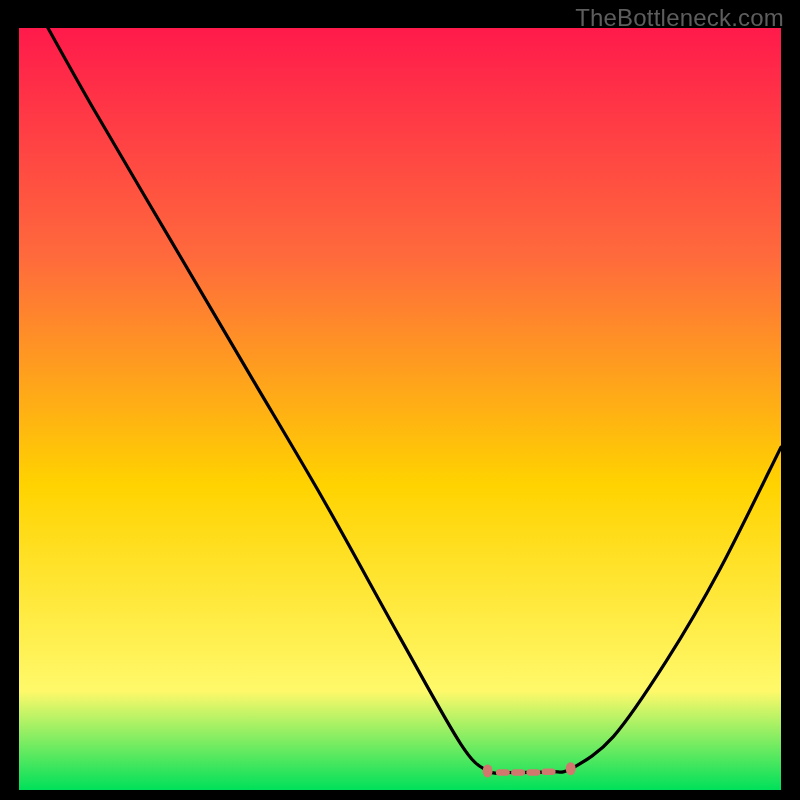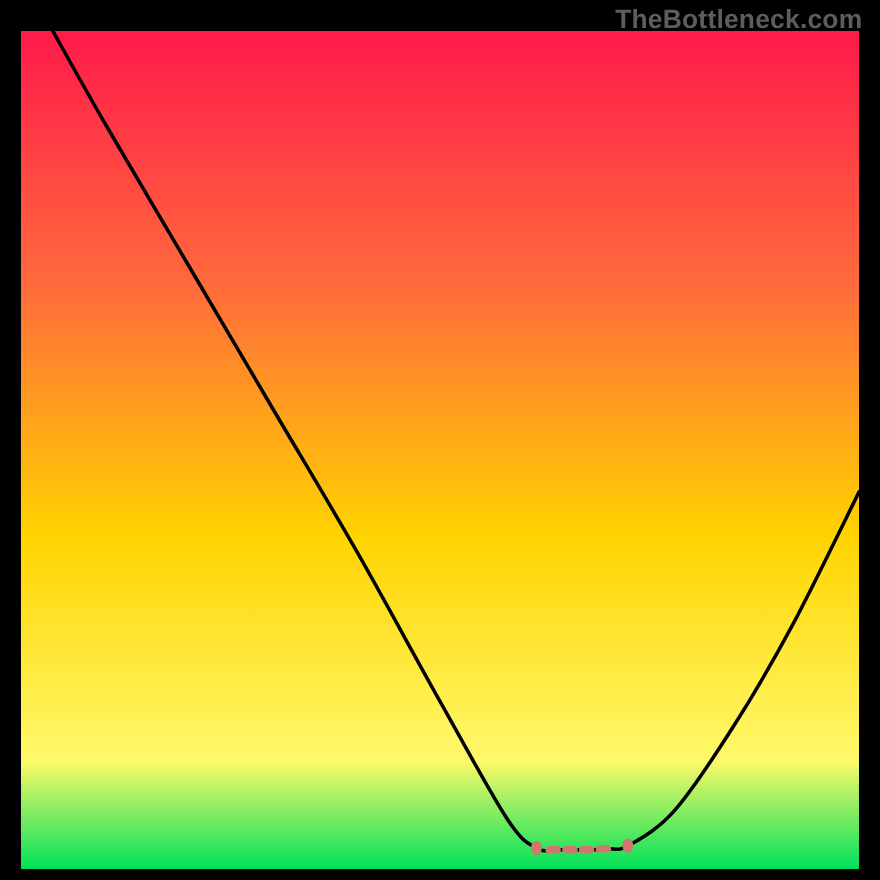--- a/index.html
+++ b/index.html
@@ -32,7 +32,7 @@
     right: 16px;
     color: #5d5d5d;
     font-size: 24px;
-    font-weight: 700;
+    font-weight: 400;
     letter-spacing: 0.2px;
   }
 </style>

